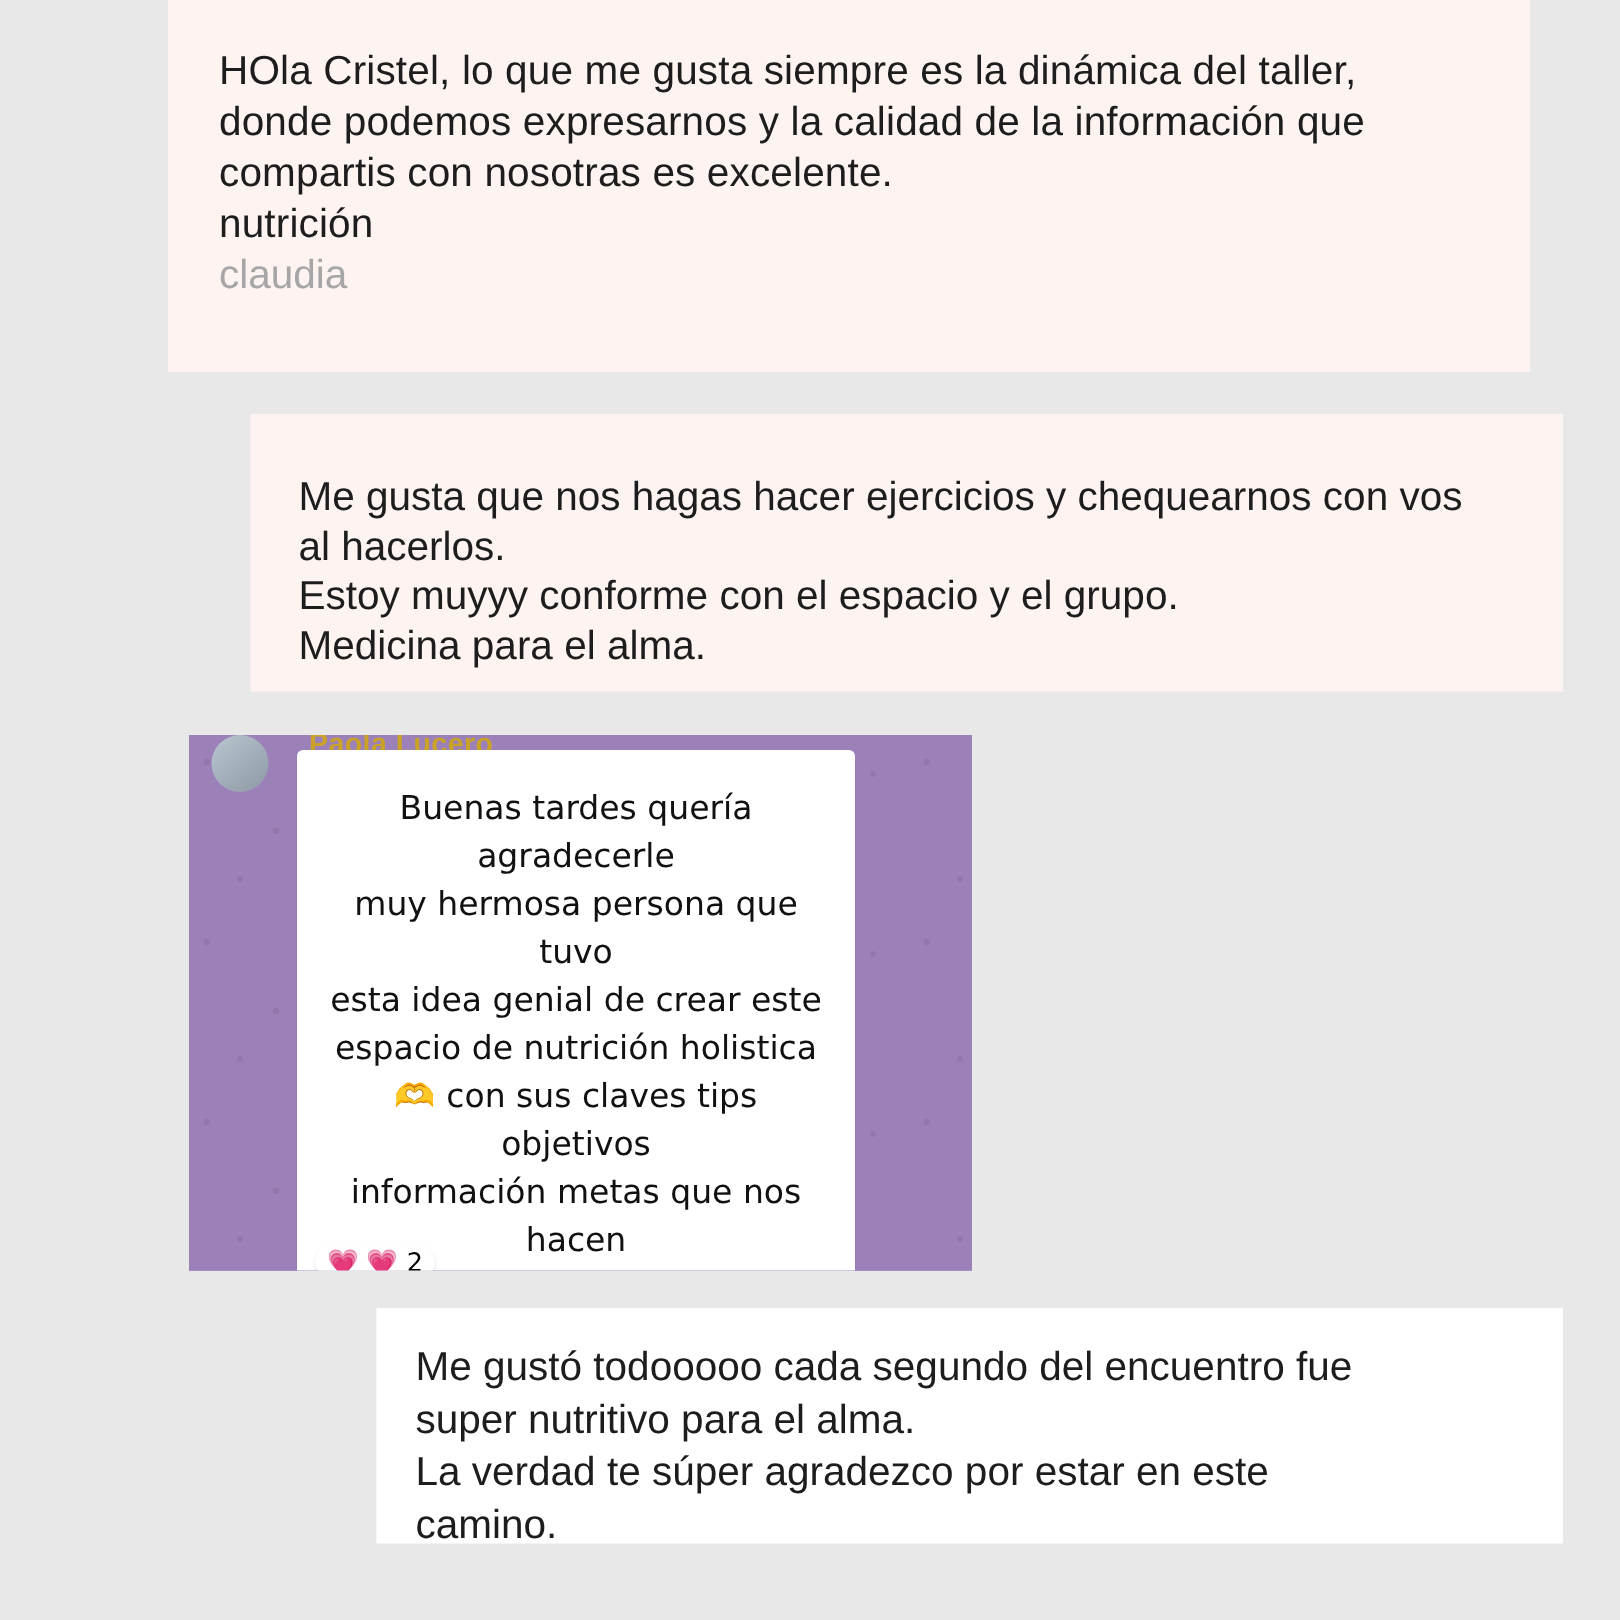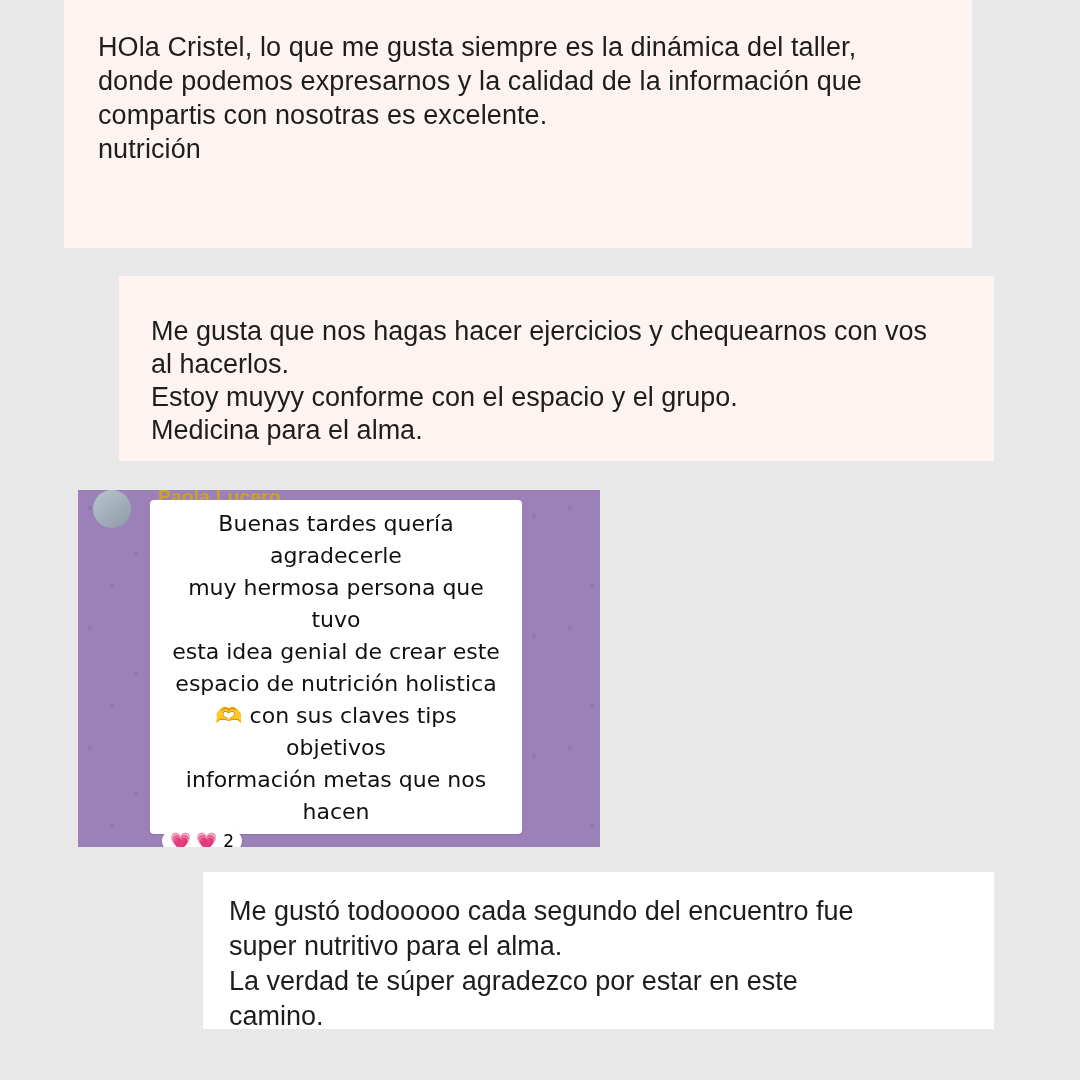--- a/index.html
+++ b/index.html
@@ -18,6 +18,7 @@
     position: relative;
     width: 1004px;
     height: 1080px;
+    margin-left: 48px;
   }
 
   

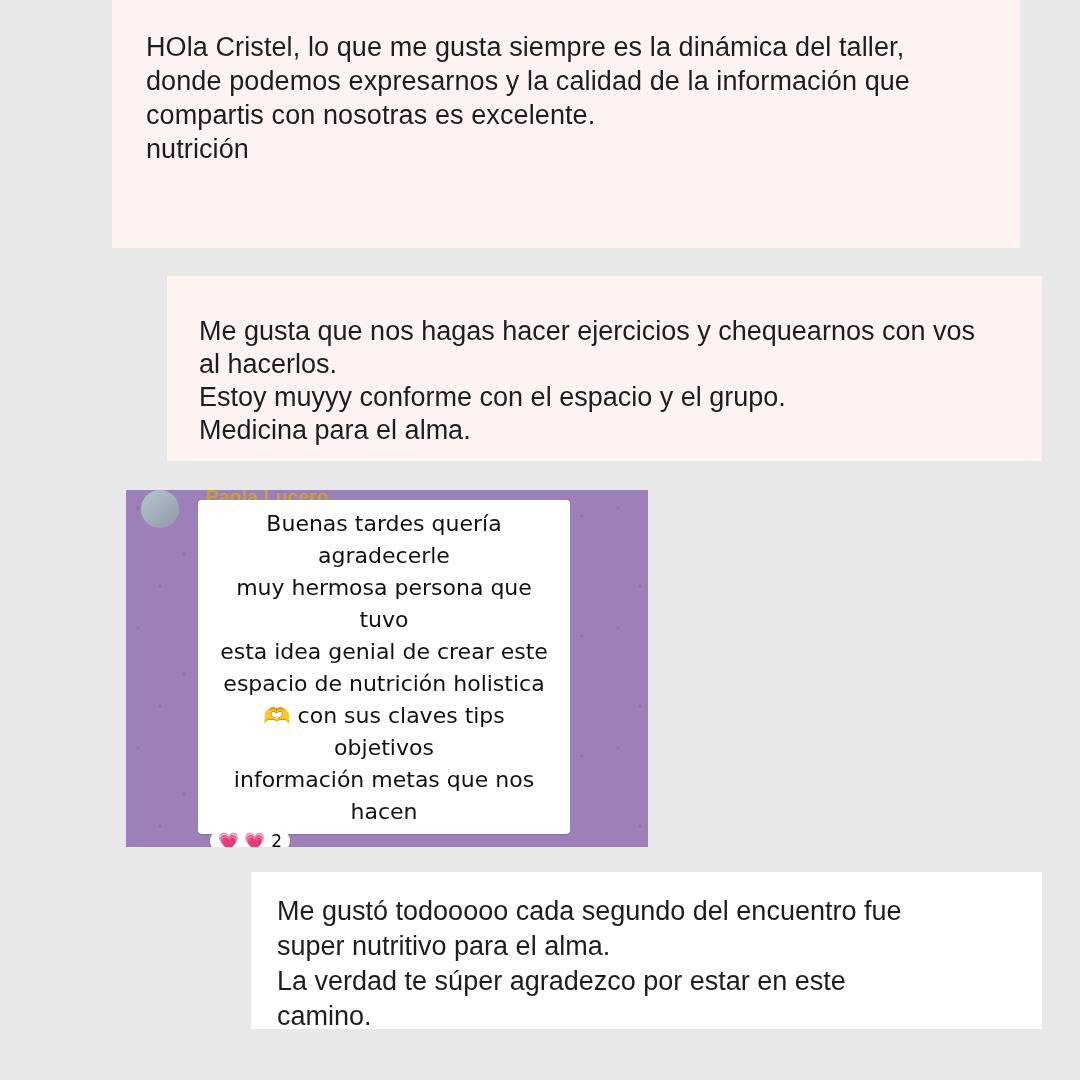--- a/index.html
+++ b/index.html
@@ -158,6 +158,7 @@
     <div class="line">donde podemos expresarnos y la calidad de la información que</div>
     <div class="line">compartis con nosotras es excelente.</div>
     <div class="line">nutrición</div>
+    <div class="author">claudia</div>
   </div>
 
   <div class="card2">

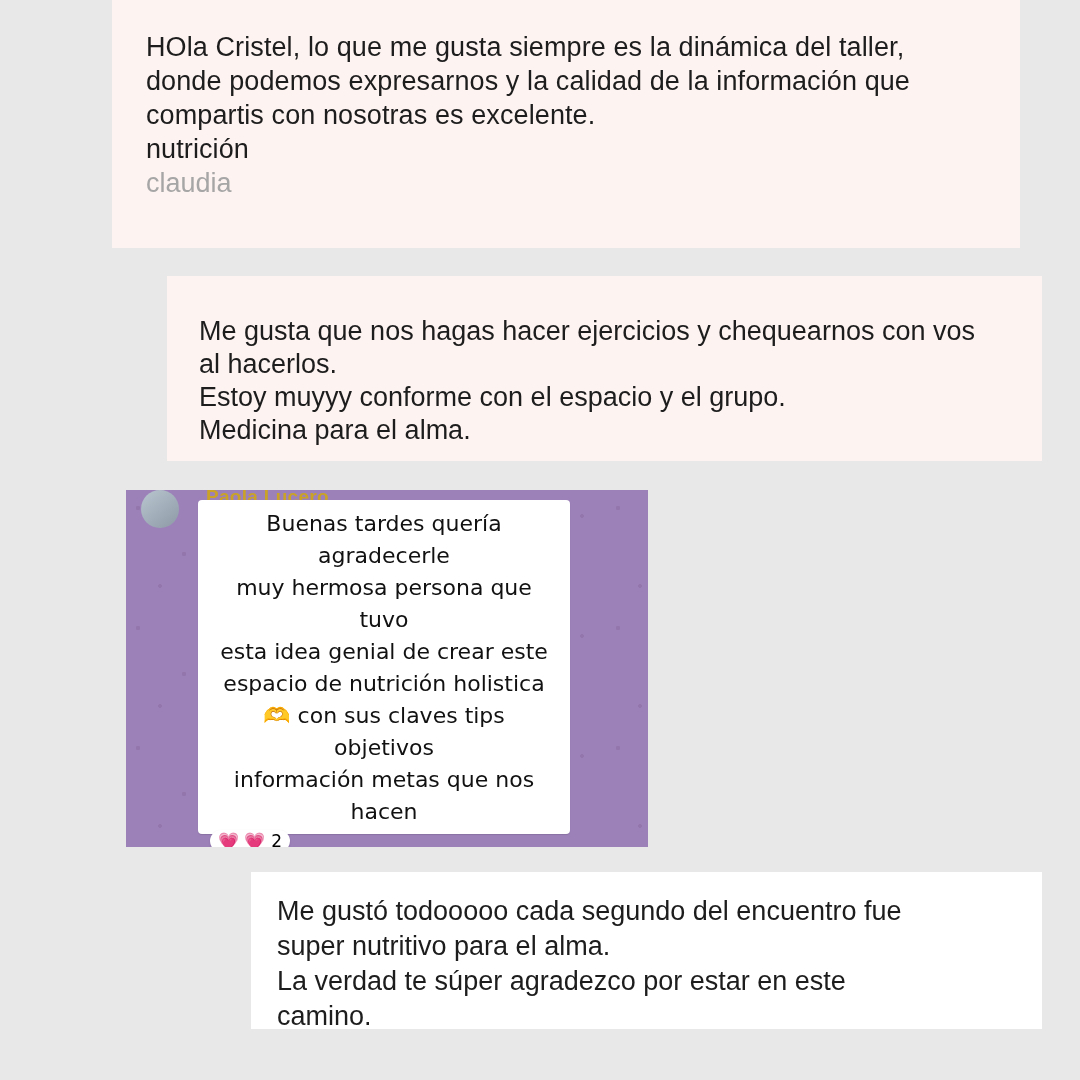--- a/index.html
+++ b/index.html
@@ -109,7 +109,7 @@
     width: 372px;
     background: #ffffff;
     border-radius: 4px;
-    padding: 8px 12px 6px 12px;
+    padding: 24px 12px 6px 12px;
     box-sizing: border-box;
     box-shadow: 0 1px 1px rgba(0,0,0,0.12);
   }

